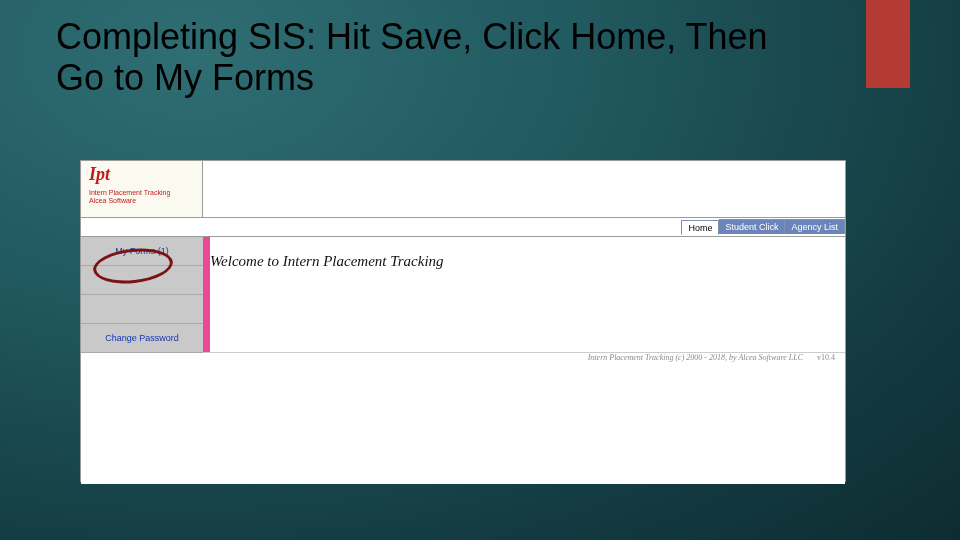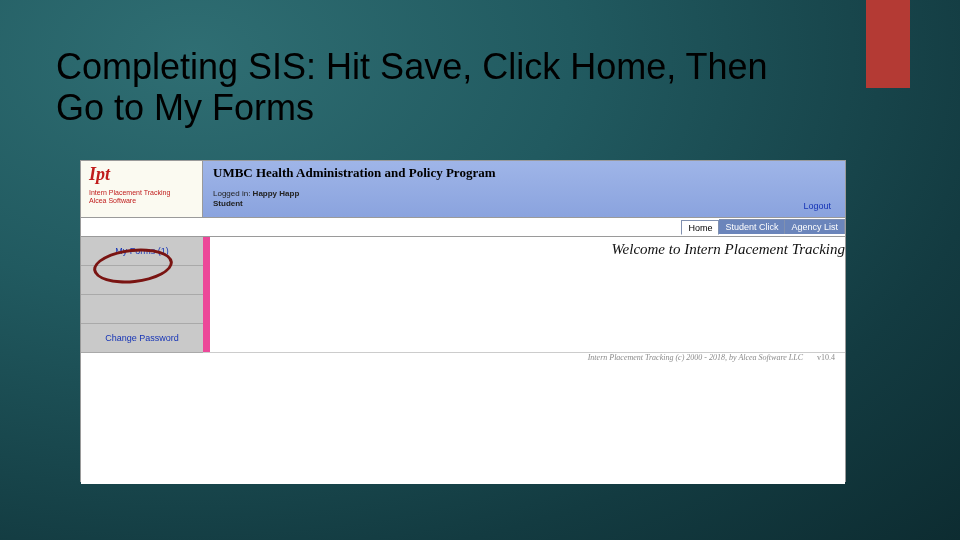--- a/index.html
+++ b/index.html
@@ -6,7 +6,7 @@
   .slide{position:relative;width:960px;height:540px;
     background:radial-gradient(ellipse at 20% 10%,#2f6e73 0%,#215a60 35%,#133b41 75%,#0d2c31 100%)}
   .accent{position:absolute;top:0;right:50px;width:44px;height:88px;background:#b43a34}
-  .title{position:absolute;top:46px;left:56px;width:760px;color:#000;font-size:36px;line-height:1.15;font-weight:400}
+  .title{position:absolute;top:16px;left:56px;width:760px;color:#000;font-size:36px;line-height:1.15;font-weight:400}
   .shot{position:absolute;top:160px;left:80px;width:764px;height:320px;background:#fff;border:1px solid #9a9a9a}
   .hdr{display:flex;height:56px;border-bottom:1px solid #9a9a9a}
   .logo-box{width:122px;background:#fbfaf1;border-right:1px solid #9a9a9a;padding:4px 8px;box-sizing:border-box}

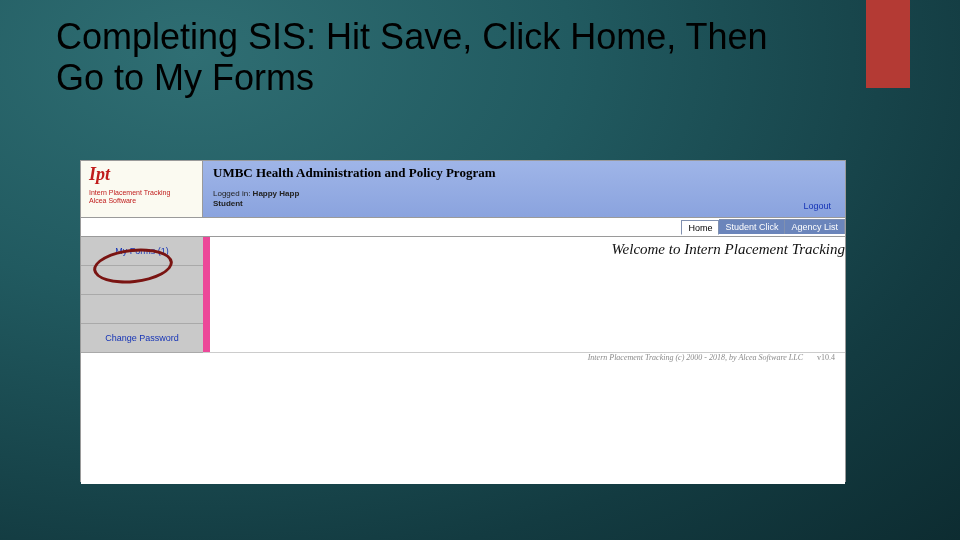--- a/index.html
+++ b/index.html
@@ -49,15 +49,6 @@
         <div class="logo-sub1">Intern Placement Tracking</div>
         <div class="logo-sub2">Alcea Software</div>
       </div>
-      <div class="banner">
-        <div class="prog">UMBC Health Administration and Policy Program</div>
-        <div class="login">
-          <span>Logged in:</span>
-          <b>Happy Happ</b>
-        </div>
-        <div class="role">Student</div>
-        <div class="logout">Logout</div>
-      </div>
     </div>
 
     <div class="tabs">

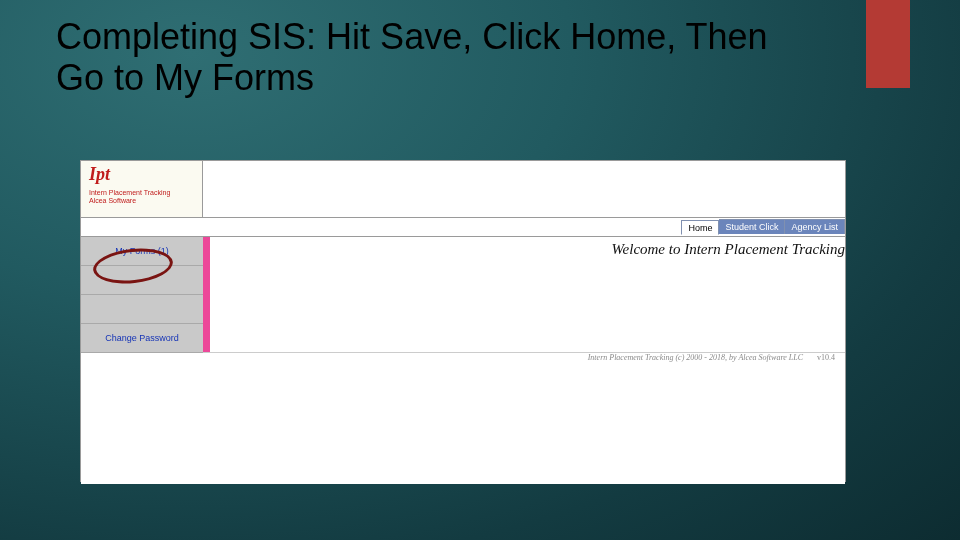--- a/index.html
+++ b/index.html
@@ -29,7 +29,7 @@
   .side-row.blank{color:transparent}
   .highlight{position:absolute;top:12px;left:12px;width:74px;height:28px;border:3px solid #7a1412;border-radius:50%;transform:rotate(-6deg);pointer-events:none}
   .main{flex:1;background:#fff}
-  .welcome{text-align:right;font-family:'Times New Roman',serif;font-style:italic;font-size:15px;color:#111;margin-top:4px}
+  .welcome{text-align:left;font-family:'Times New Roman',serif;font-style:italic;font-size:15px;color:#111;margin-top:16px}
   .ftr{height:14px;border-top:1px solid #ccc;display:flex;align-items:flex-start;justify-content:flex-end;padding-right:10px;background:#fff}
   .ftr span{font-family:'Times New Roman',serif;font-style:italic;font-size:8px;color:#8a8a8a}
   .ftr .v{margin-left:14px;font-style:normal}

